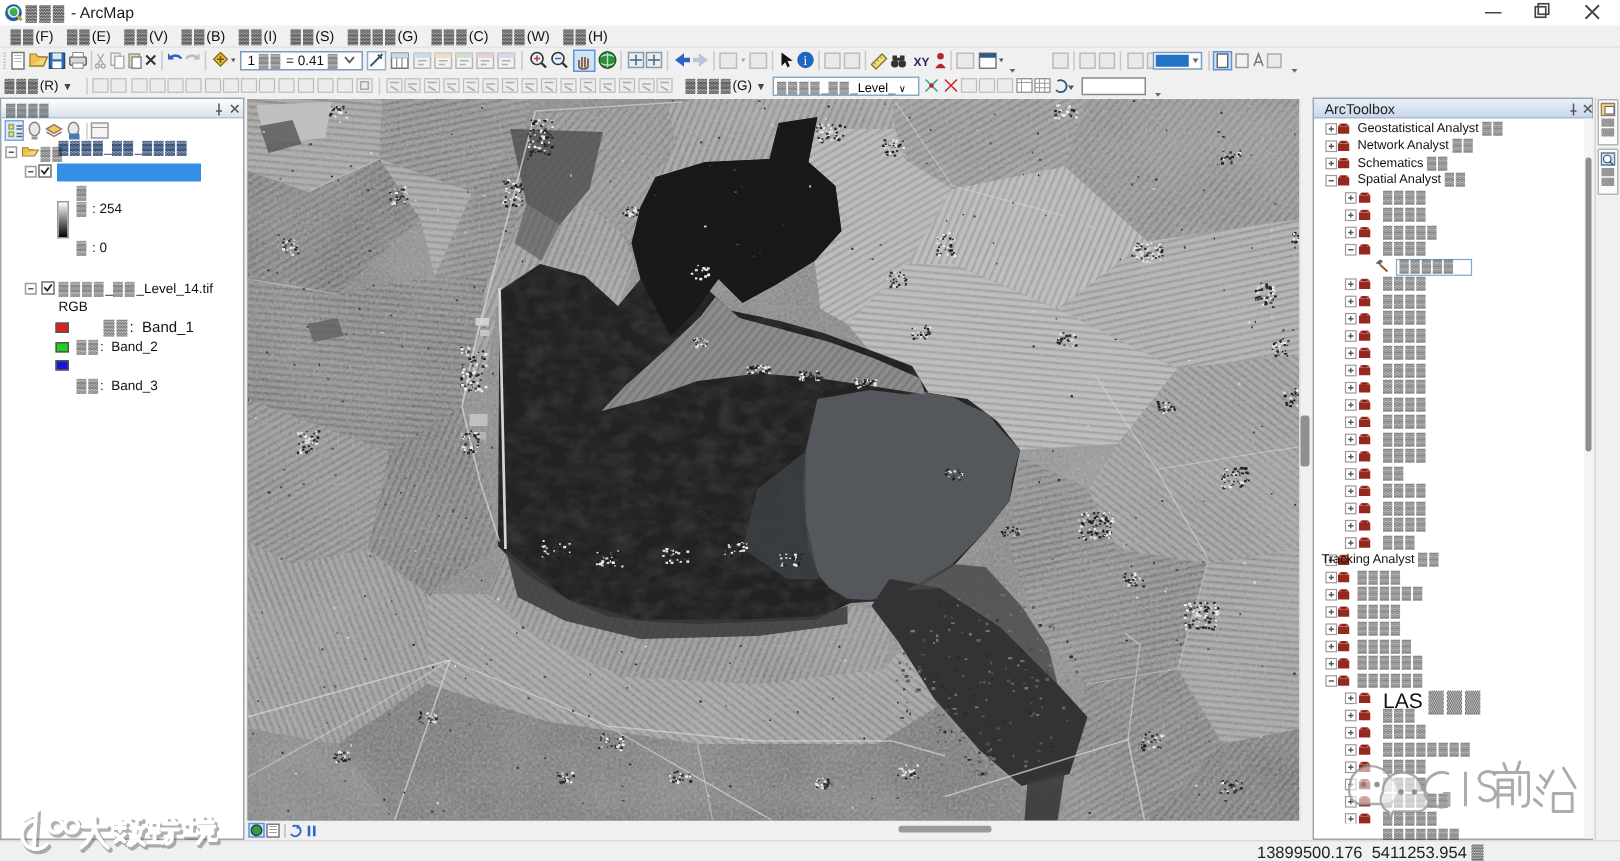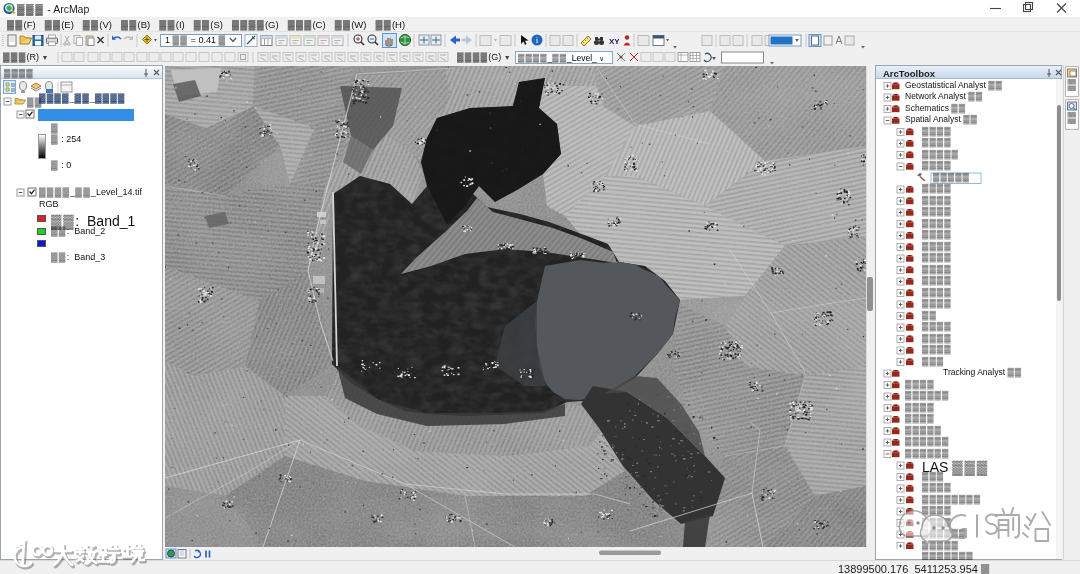--- a/index.html
+++ b/index.html
@@ -2641,7 +2641,7 @@
 <div class="abs" style="left:867px;top:277px;width:6px;height:34px;background:#909090;border-radius:2px"></div>
 <div class="abs" style="left:875px;top:65px;width:187px;height:495px;background:#fff;border:1px solid #9ba5b0">
 <div class="abs" style="left:0;top:0;width:185px;height:13px;background:linear-gradient(#e8f0f8,#c7d8ea);border-bottom:1px solid #aab8c8">
-<span class="abs" style="left:7px;top:1.5px;font-size:9.5px;font-weight:bold;color:#222">ArcToolbox</span>
+<span class="abs" style="left:7px;top:1.5px;font-size:9.5px;font-weight:normal;color:#222">ArcToolbox</span>
 <svg class="abs" style="left:170px;top:2px" width="16" height="10">
         <path d="M3 1 v5 m-2 0 h4 m-2 0 v3" stroke="#555" stroke-width="1"></path>
         <path d="M10 2 l5 5 m0 -5 l-5 5" stroke="#555" stroke-width="1.1"></path>

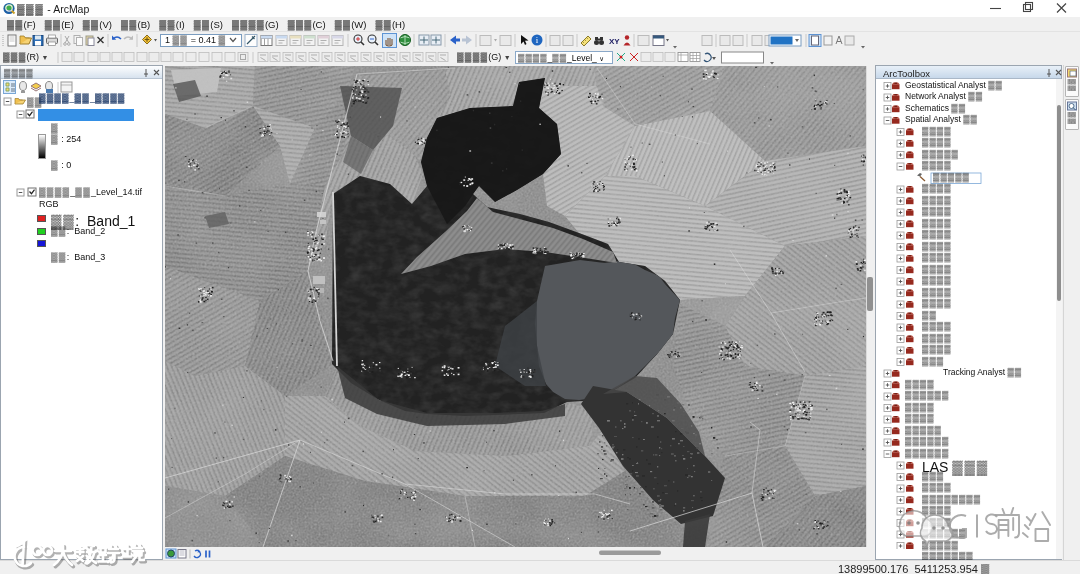--- a/index.html
+++ b/index.html
@@ -267,7 +267,7 @@
 <div class="abs" style="left:39px;top:187px;font-size:9px;color:#111"><i class="cj">▓▓▓▓</i>_<i class="cj">▓▓</i>_Level_14.tif</div>
 <div class="abs" style="left:39px;top:199px;font-size:9px;color:#111">RGB</div>
 <div class="abs" style="left:36.5px;top:214.5px;width:9px;height:7px;background:#e02020;border:1px solid #555"></div>
-<div class="abs" style="left:51px;top:213px;font-size:14px;color:#111"><i class="cj">▓▓</i>:&nbsp; Band_1</div>
+<div class="abs" style="left:69px;top:213px;font-size:10px;color:#111"><i class="cj">▓▓</i>:&nbsp; Band_1</div>
 <div class="abs" style="left:36.5px;top:227.5px;width:9px;height:7px;background:#20d020;border:1px solid #555"></div>
 <div class="abs" style="left:51px;top:226px;font-size:9px;color:#111"><i class="cj">▓▓</i>:&nbsp; Band_2</div>
 <div class="abs" style="left:36.5px;top:239.5px;width:9px;height:7px;background:#1515d8;border:1px solid #555"></div>

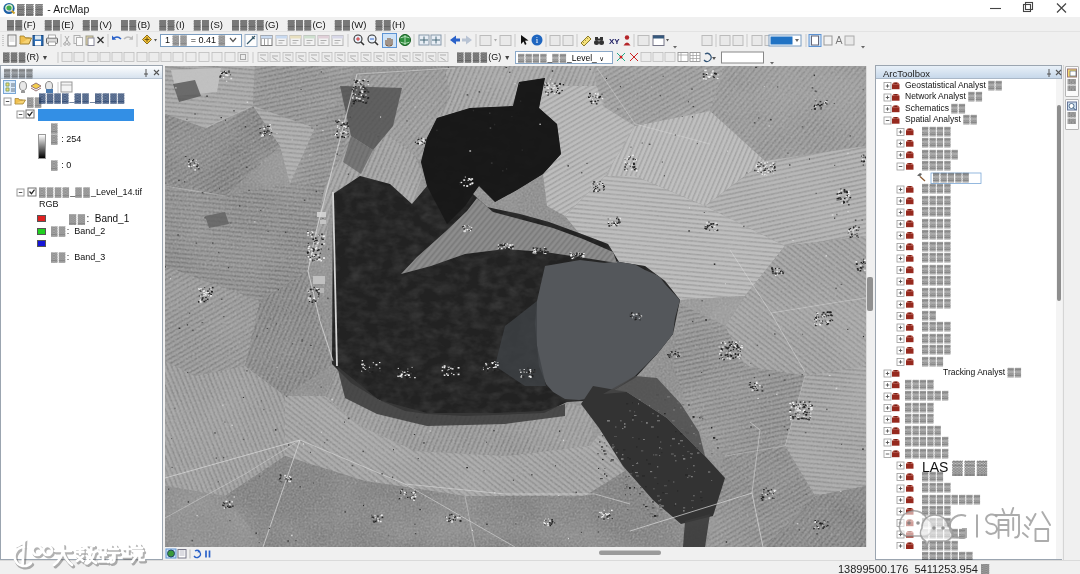--- a/index.html
+++ b/index.html
@@ -2927,7 +2927,7 @@
 <div class="abs" style="left:922px;top:332.5px;font-size:8.5px;color:#111;white-space:nowrap"><i class="cj">▓▓▓▓</i></div>
 <div class="abs" style="left:922px;top:344px;font-size:8.5px;color:#111;white-space:nowrap"><i class="cj">▓▓▓▓</i></div>
 <div class="abs" style="left:922px;top:355.5px;font-size:8.5px;color:#111;white-space:nowrap"><i class="cj">▓▓▓</i></div>
-<div class="abs" style="left:943px;top:367px;font-size:8.5px;color:#111;white-space:nowrap">Tracking Analyst <i class="cj">▓▓</i></div>
+<div class="abs" style="left:881px;top:367px;font-size:8.5px;color:#111;white-space:nowrap">Tracking Analyst <i class="cj">▓▓</i></div>
 <div class="abs" style="left:905px;top:378.5px;font-size:8.5px;color:#111;white-space:nowrap"><i class="cj">▓▓▓▓</i></div>
 <div class="abs" style="left:905px;top:390px;font-size:8.5px;color:#111;white-space:nowrap"><i class="cj">▓▓▓▓▓▓</i></div>
 <div class="abs" style="left:905px;top:401.5px;font-size:8.5px;color:#111;white-space:nowrap"><i class="cj">▓▓▓▓</i></div>

